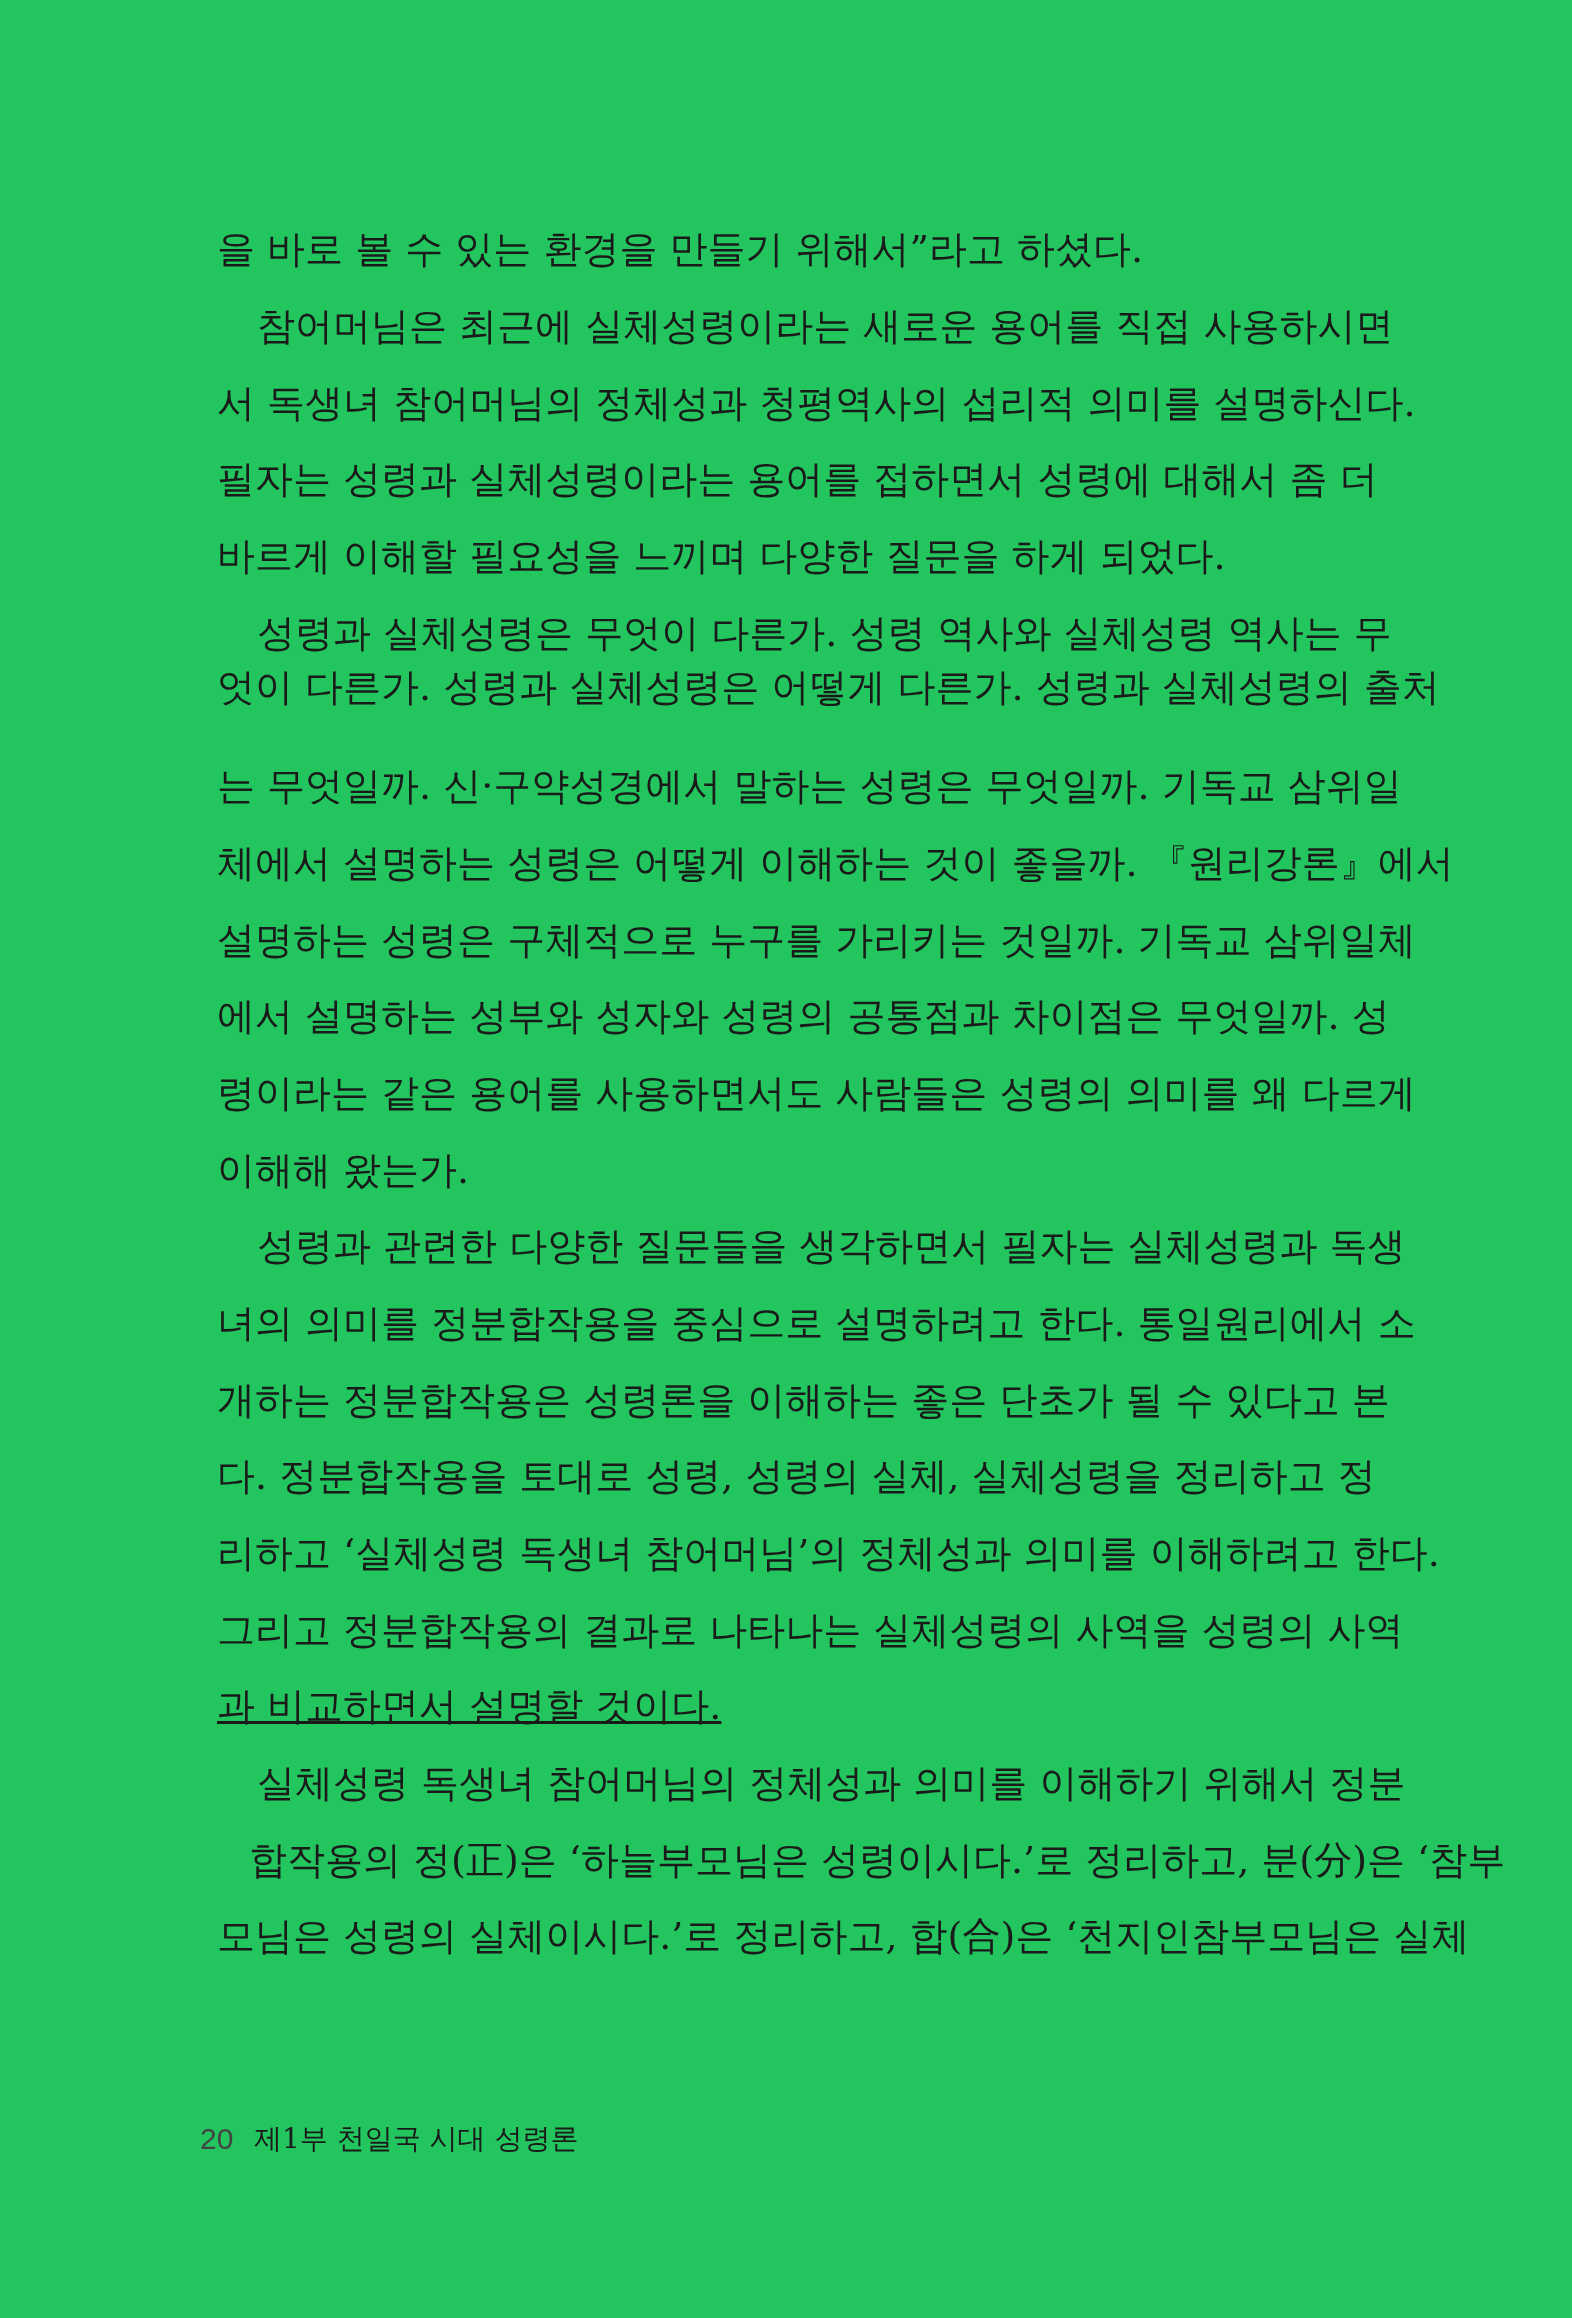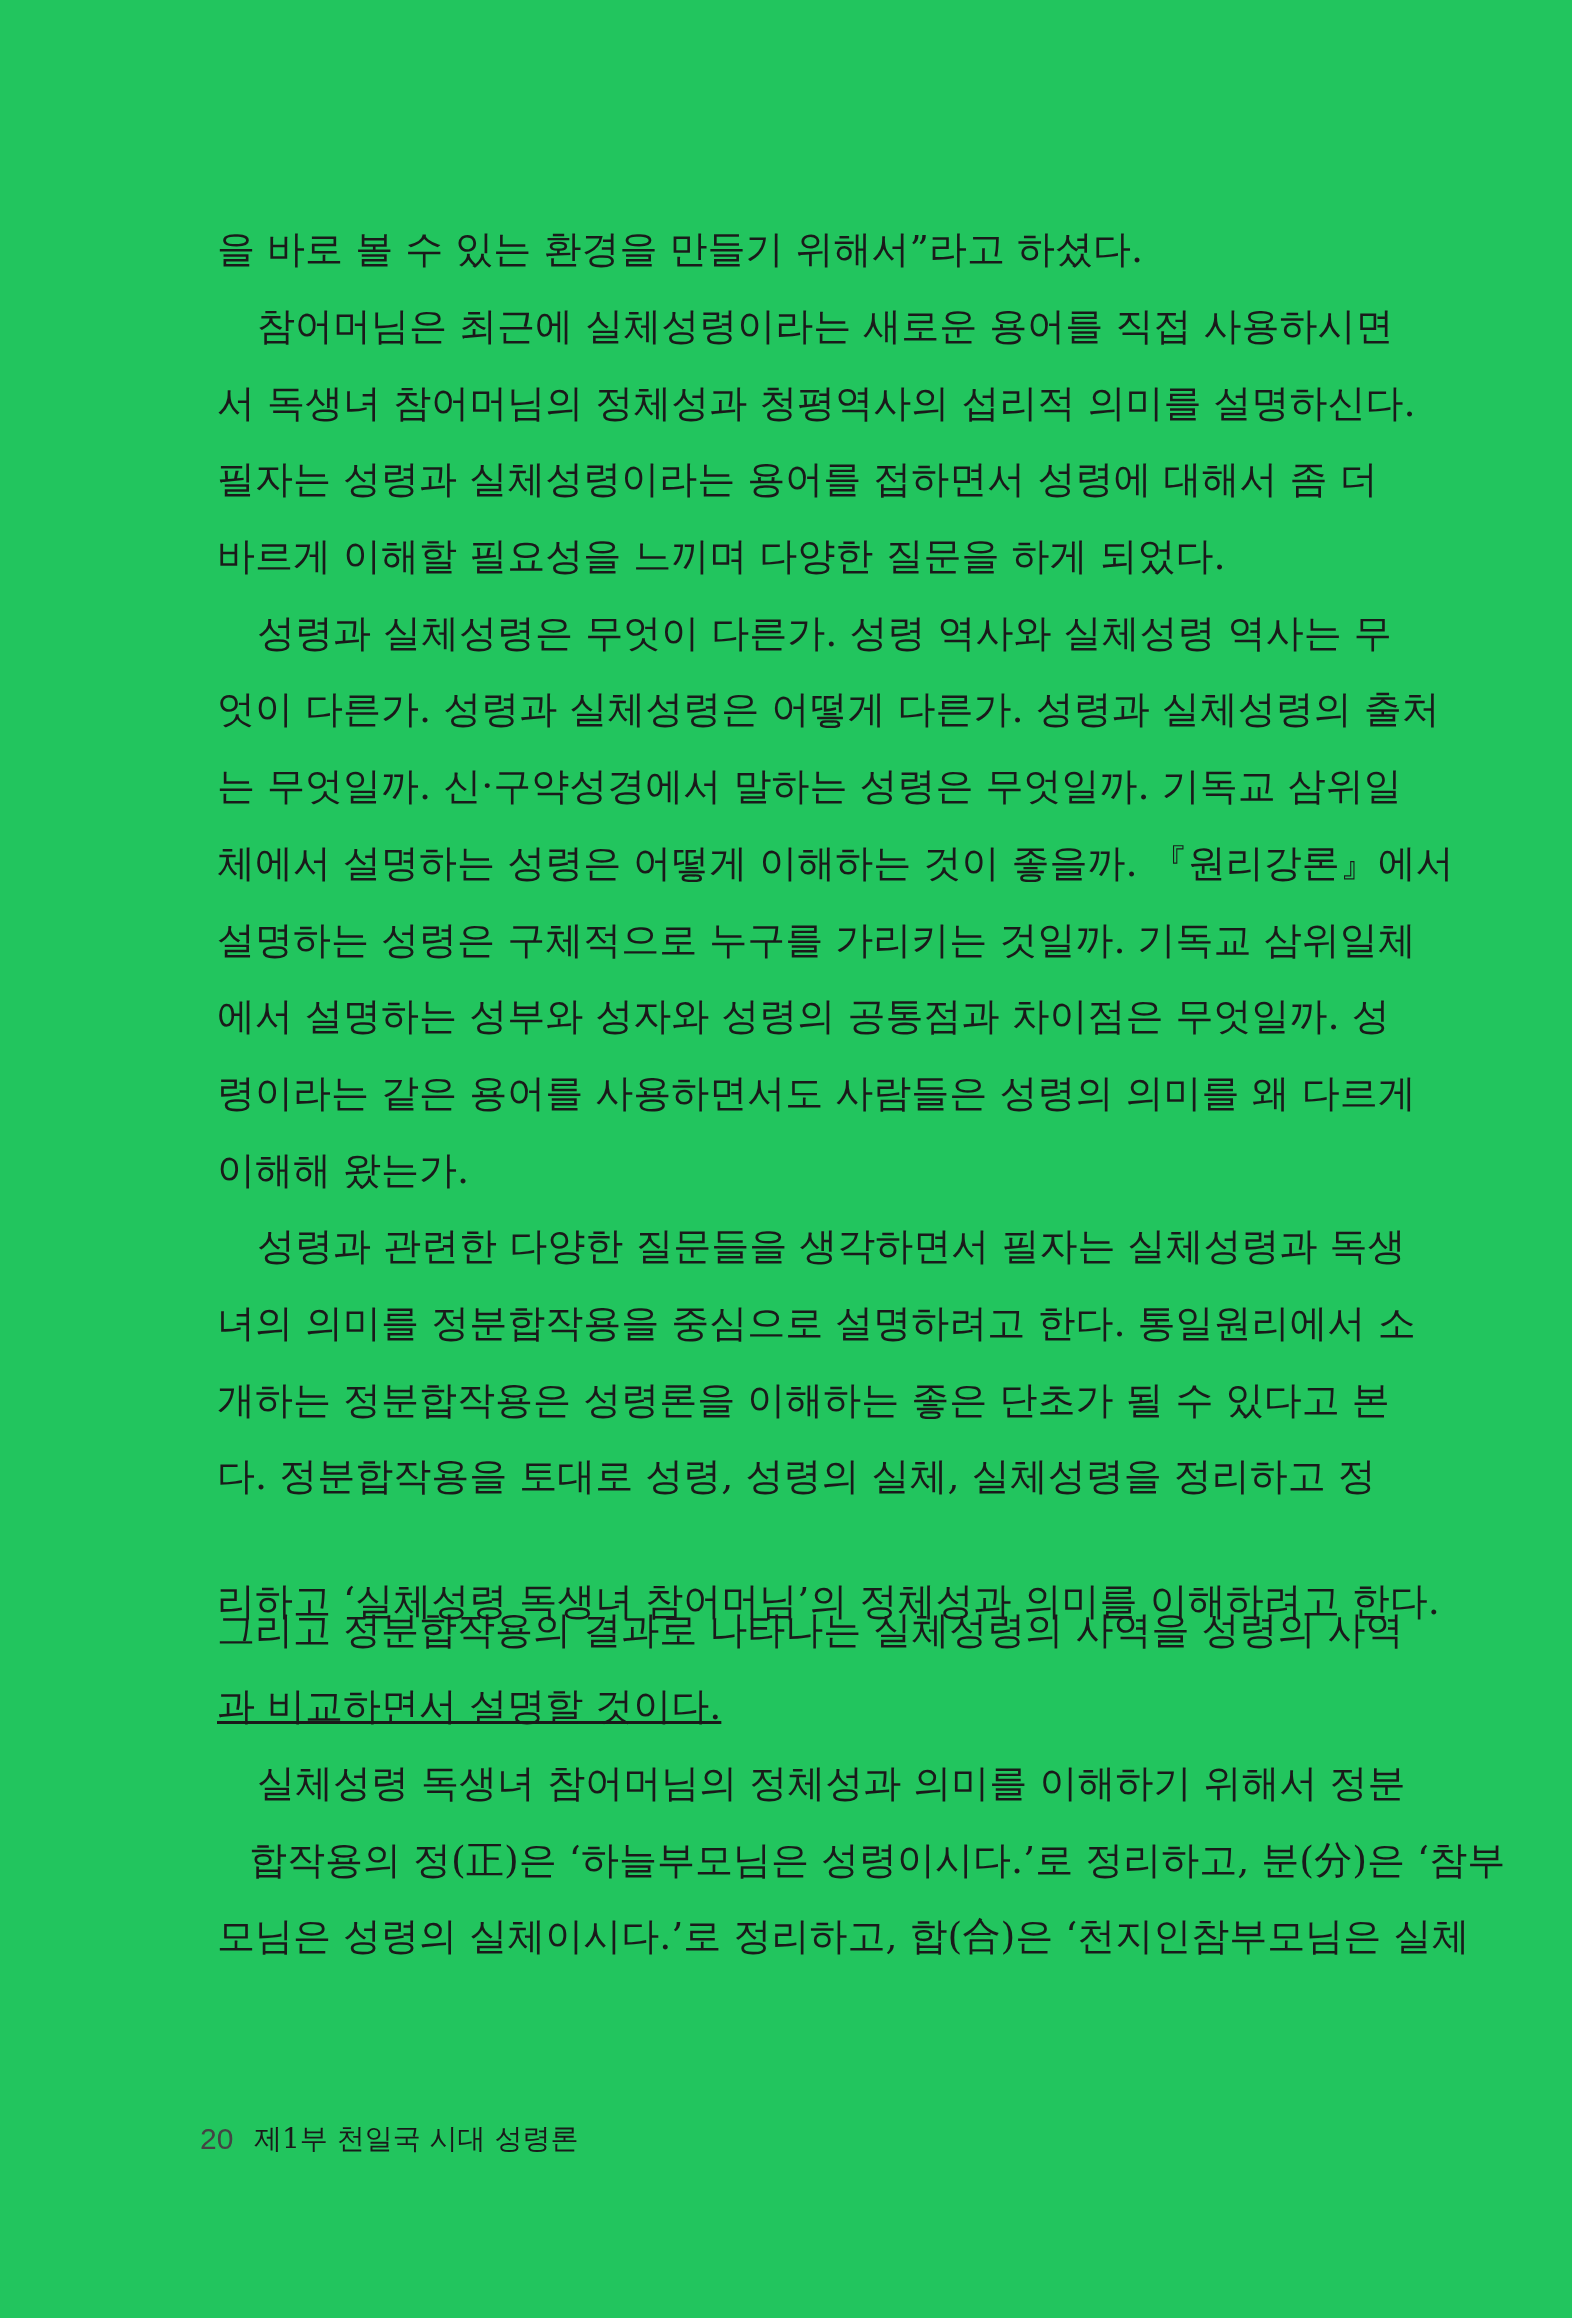--- a/index.html
+++ b/index.html
@@ -35,7 +35,7 @@
       <div class="line" style="top: 453px;">필자는 성령과 실체성령이라는 용어를 접하면서 성령에 대해서 좀 더</div>
       <div class="line last" style="top: 530px;">바르게 이해할 필요성을 느끼며 다양한 질문을 하게 되었다.</div>
       <div class="line indent" style="top: 607px;">성령과 실체성령은 무엇이 다른가. 성령 역사와 실체성령 역사는 무</div>
-      <div class="line" style="top: 683px;">엇이 다른가. 성령과 실체성령은 어떻게 다른가. 성령과 실체성령의 출처</div>
+      <div class="line" style="top: 661px;">엇이 다른가. 성령과 실체성령은 어떻게 다른가. 성령과 실체성령의 출처</div>
       <div class="line" style="top: 760px;">는 무엇일까. 신·구약성경에서 말하는 성령은 무엇일까. 기독교 삼위일</div>
       <div class="line" style="top: 837px;">체에서 설명하는 성령은 어떻게 이해하는 것이 좋을까. 『원리강론』에서</div>
       <div class="line" style="top: 914px;">설명하는 성령은 구체적으로 누구를 가리키는 것일까. 기독교 삼위일체</div>

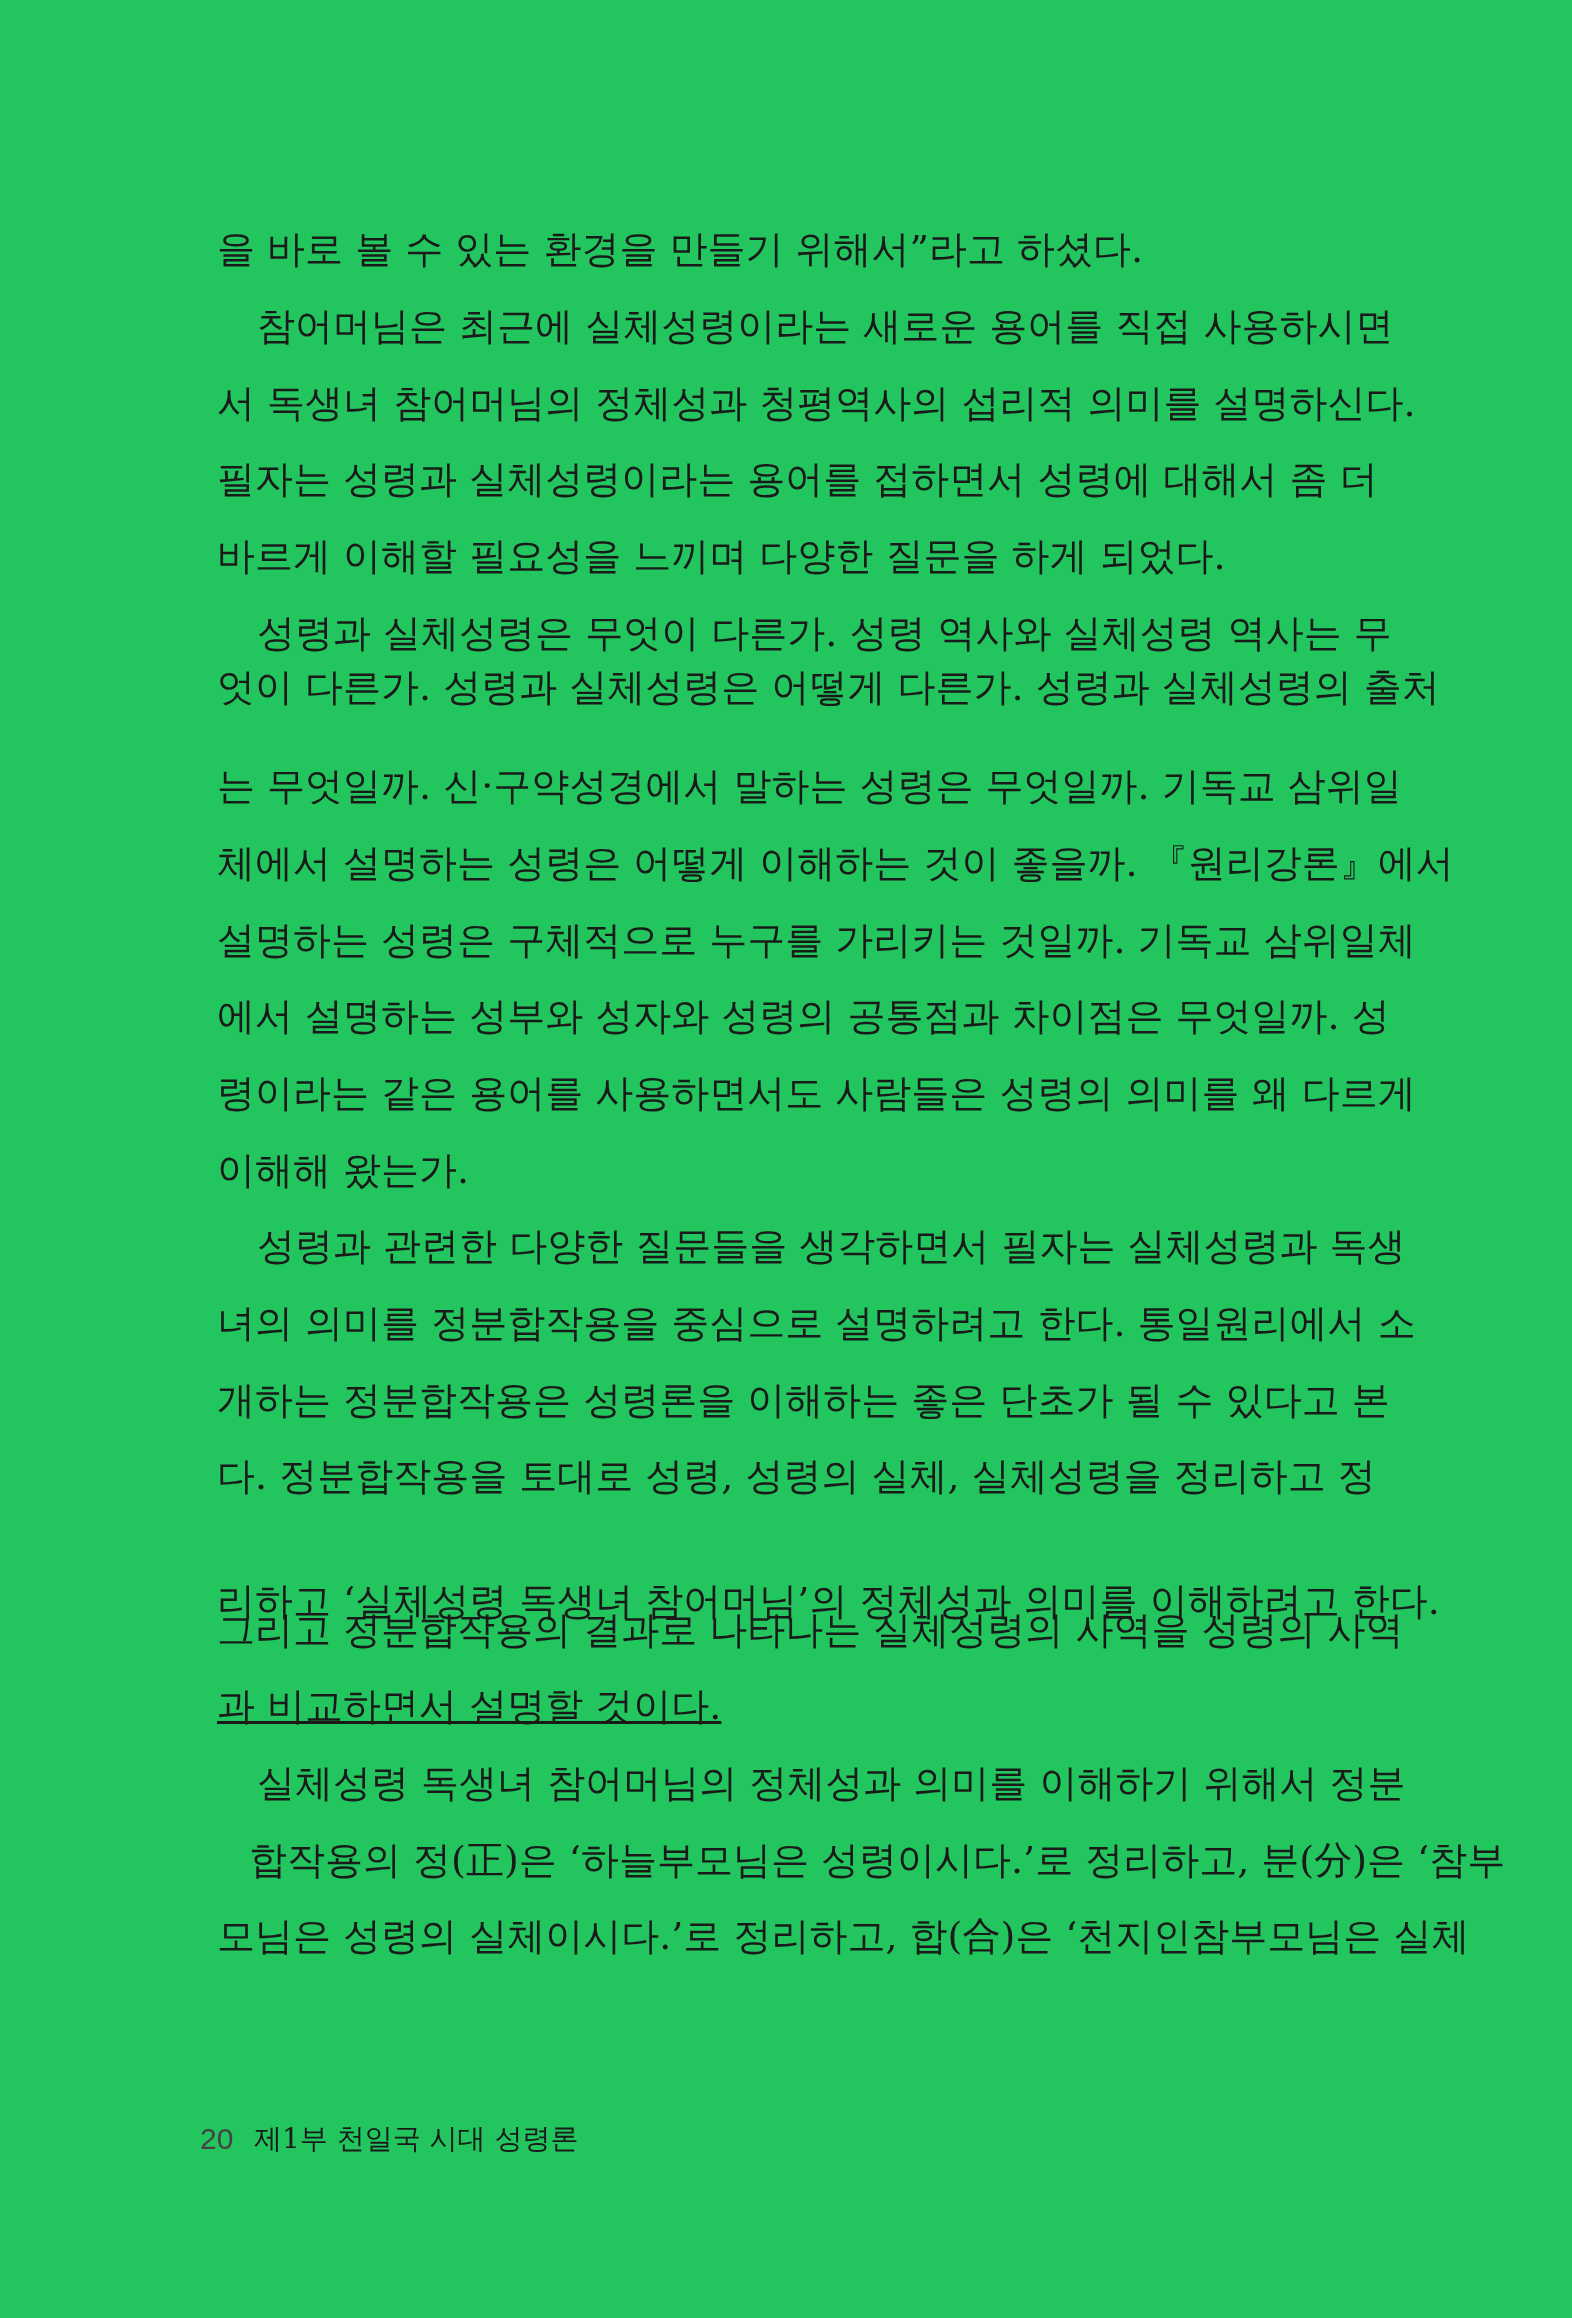--- a/index.html
+++ b/index.html
@@ -46,7 +46,7 @@
       <div class="line" style="top: 1297px;">녀의 의미를 정분합작용을 중심으로 설명하려고 한다. 통일원리에서 소</div>
       <div class="line" style="top: 1374px;">개하는 정분합작용은 성령론을 이해하는 좋은 단초가 될 수 있다고 본</div>
       <div class="line" style="top: 1450px;">다. 정분합작용을 토대로 성령, 성령의 실체, 실체성령을 정리하고 정</div>
-      <div class="line" style="top: 1527px; margin-top: 48px;">리하고 ‘실체성령 독생녀 참어머님’의 정체성과 의미를 이해하려고 한다.</div>
+      <div class="line" style="top: 1527px;">리하고 ‘실체성령 독생녀 참어머님’의 정체성과 의미를 이해하려고 한다.</div>
       <div class="line" style="top: 1604px;">그리고 정분합작용의 결과로 나타나는 실체성령의 사역을 성령의 사역</div>
       <div class="line last" style="top: 1680px; text-decoration: underline;">과 비교하면서 설명할 것이다.</div>
       <div class="line indent" style="top: 1757px;">실체성령 독생녀 참어머님의 정체성과 의미를 이해하기 위해서 정분</div>

